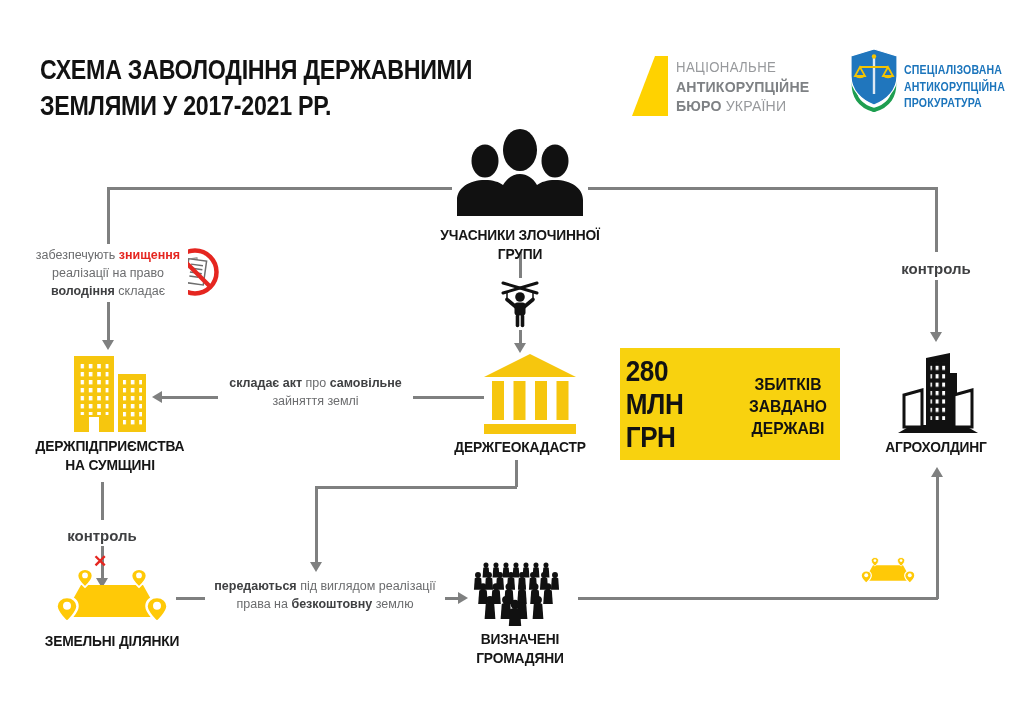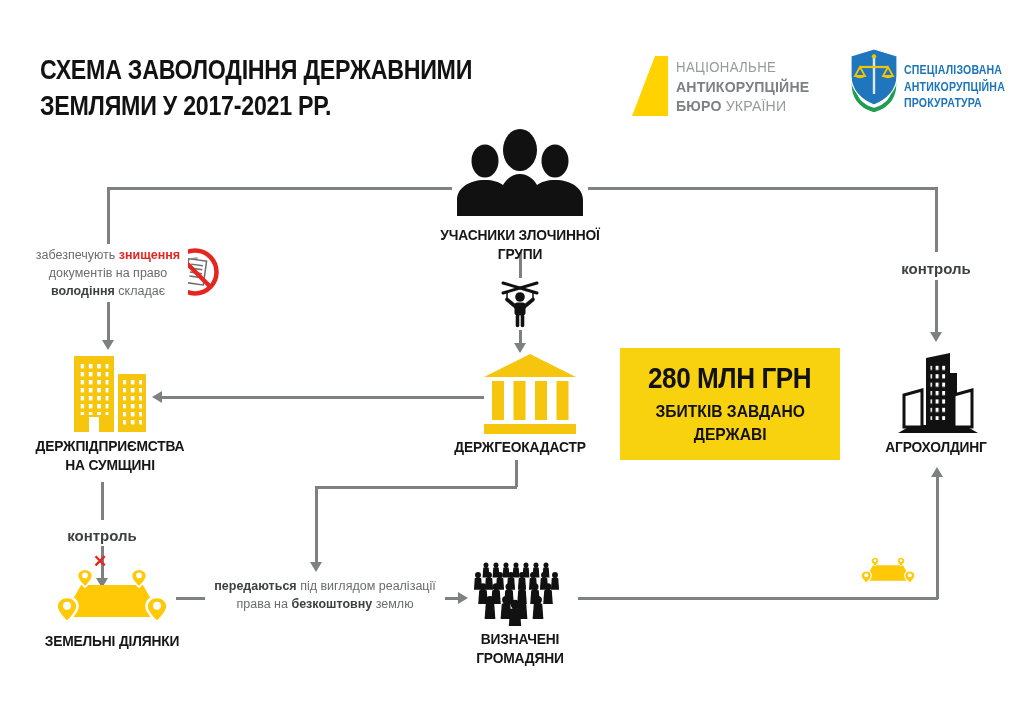--- a/index.html
+++ b/index.html
@@ -4,7 +4,7 @@
 <style>
   html,body{margin:0;padding:0;background:#fff;}
   .stage{position:relative;width:1024px;height:702px;background:#ffffff;overflow:hidden;
-         font-family:"Liberation Sans",sans-serif;}
+         font-family:"Liberation Sans",sans-serif;border-radius:11px;}
   .abs{position:absolute;}
   
   .hl{position:absolute;height:2.5px;background:#7f8080;}

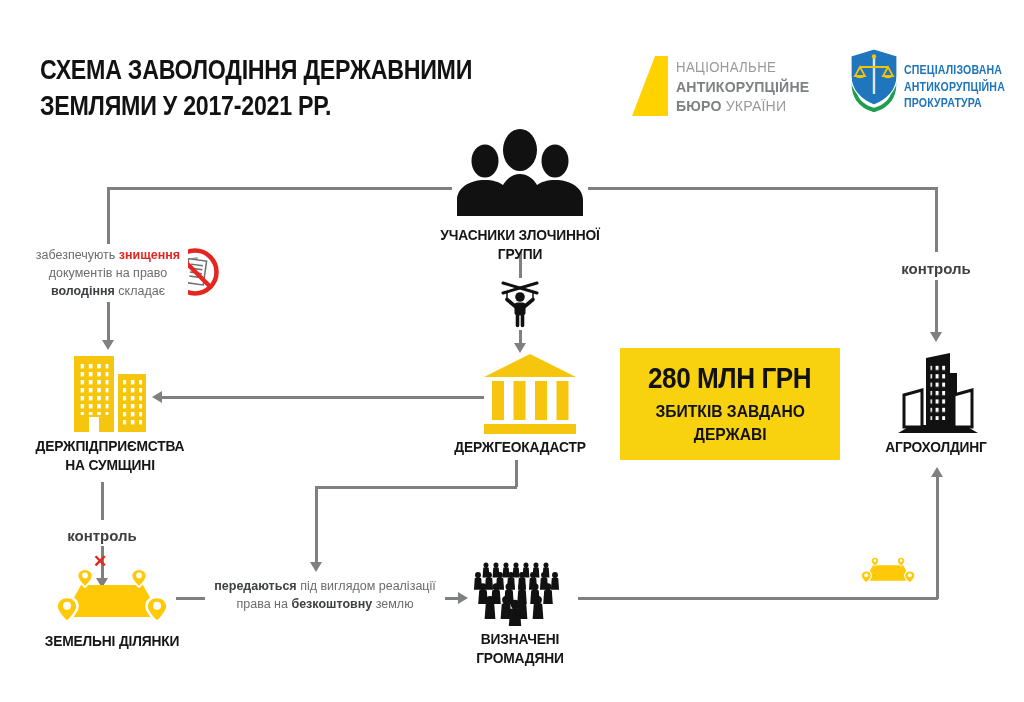--- a/index.html
+++ b/index.html
@@ -257,7 +257,7 @@
 
   <div class="edge-text" style="left:28px;top:246px;width:150px">
     <div><span>забезпечують </span><b class="red">знищення</b></div>
-    <div>документів на право</div>
+    <div>реалізації на право</div>
     <div><b>володіння</b><span> складає</span></div>
   </div>
 

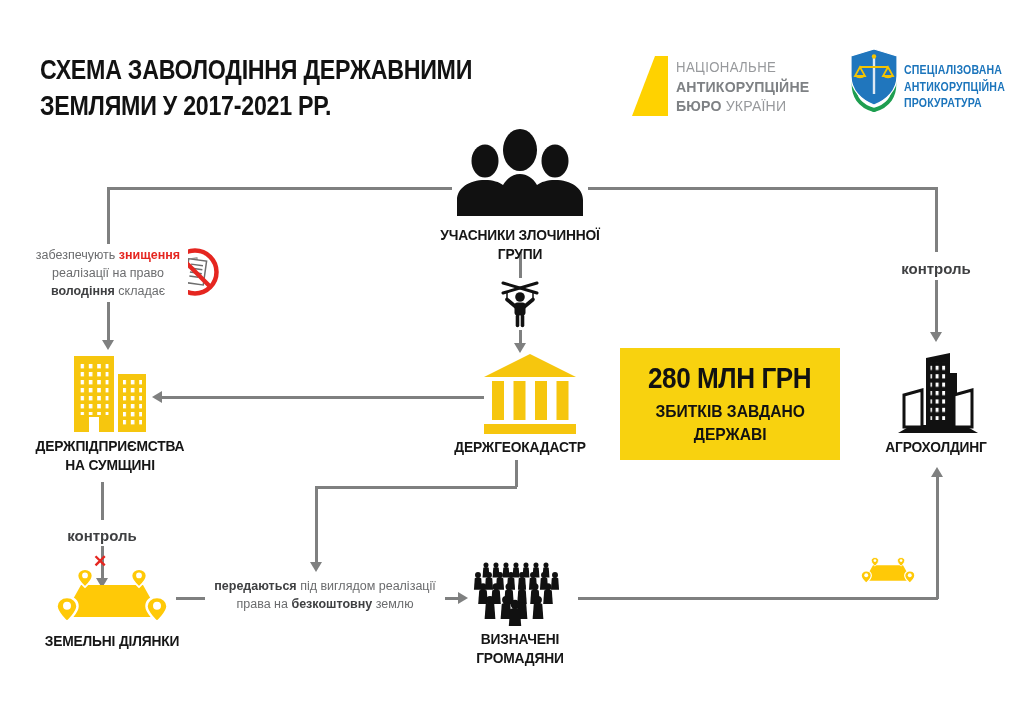--- a/index.html
+++ b/index.html
@@ -261,6 +261,10 @@
     <div><b>володіння</b><span> складає</span></div>
   </div>
 
+  <div class="edge-text" style="left:218px;top:374px;width:185px">
+    <div><b>складає акт</b><span> про </span><b>самовільне</b></div>
+    <div>зайняття землі</div>
+  </div>
 
 
   <div class="edge-bold" style="left:886px;top:260px;width:100px">контроль</div>

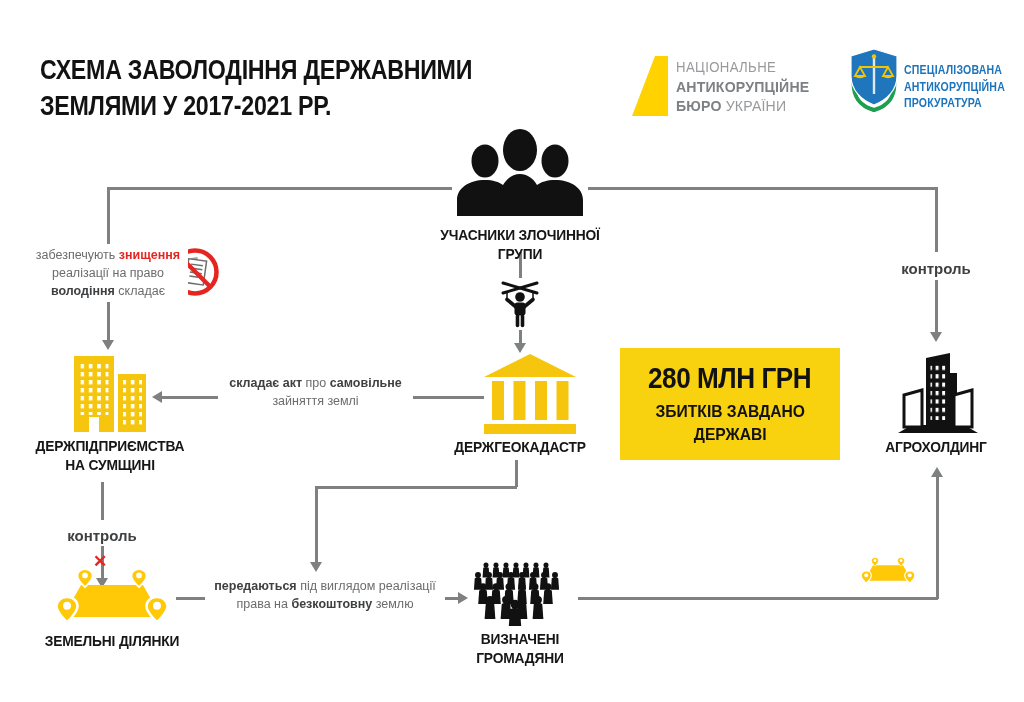--- a/index.html
+++ b/index.html
@@ -26,7 +26,7 @@
   .cross{position:absolute;color:#e52620;font-weight:bold;font-size:17px;line-height:1;}
   
   .damage{position:absolute;left:620px;top:348px;width:220px;height:112px;background:#F8D20F;
-          display:flex;flex-direction:column;align-items:center;justify-content:center;color:#121212;}
+          display:flex;flex-direction:row;align-items:center;justify-content:center;color:#121212;}
   .damage .amount{font-size:29px;font-weight:bold;letter-spacing:-0.5px;transform:scaleX(.9);}
   .damage .sub{font-size:17px;font-weight:bold;margin-top:6px;line-height:1.3;transform:scaleX(.92);text-align:center;}
   

